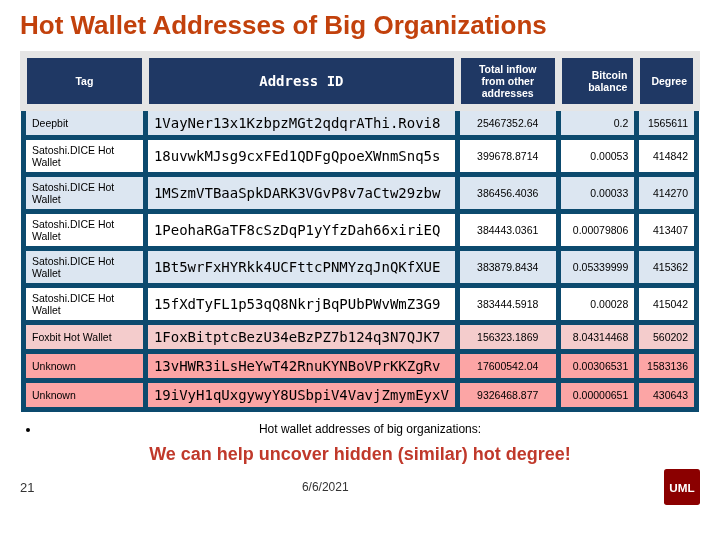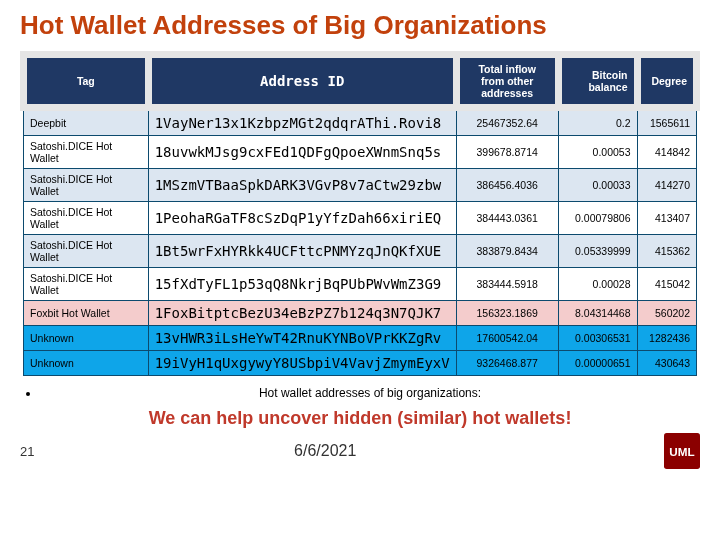--- a/index.html
+++ b/index.html
@@ -47,7 +47,7 @@
     }
     tbody td {
       padding: 4px 6px;
-      border: 1px solid #0c4a6e;
+      border: 5px solid #0c4a6e;
       color: #000;
     }
     .tag-col { width: 130px; }

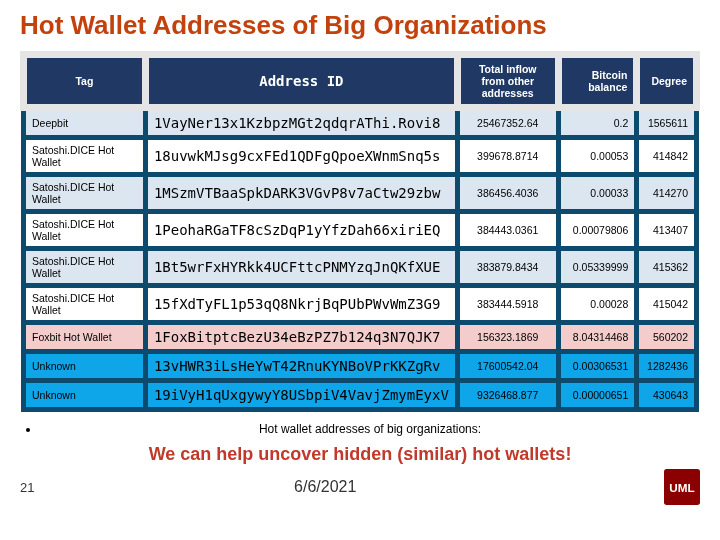--- a/index.html
+++ b/index.html
@@ -43,7 +43,7 @@
       background: #f4cccc;
     }
     tbody tr.orange-row {
-      background: #0ea5e9;
+      background: #fca5a5;
     }
     tbody td {
       padding: 4px 6px;

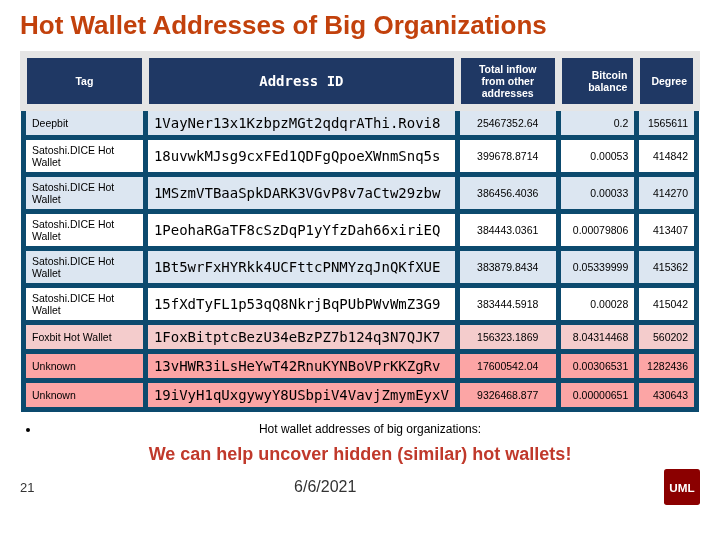--- a/index.html
+++ b/index.html
@@ -178,7 +178,7 @@
       <td class="addr-col">13vHWR3iLsHeYwT42RnuKYNBoVPrKKZgRv</td>
       <td class="inflow-col">17600542.04</td>
       <td class="btc-col">0.00306531</td>
-      <td class="degree-col">1282436</td>
+      <td class="degree-col">1583136</td>
     </tr>
       <tr class="orange-row">
       <td class="tag-col">Unknown</td>

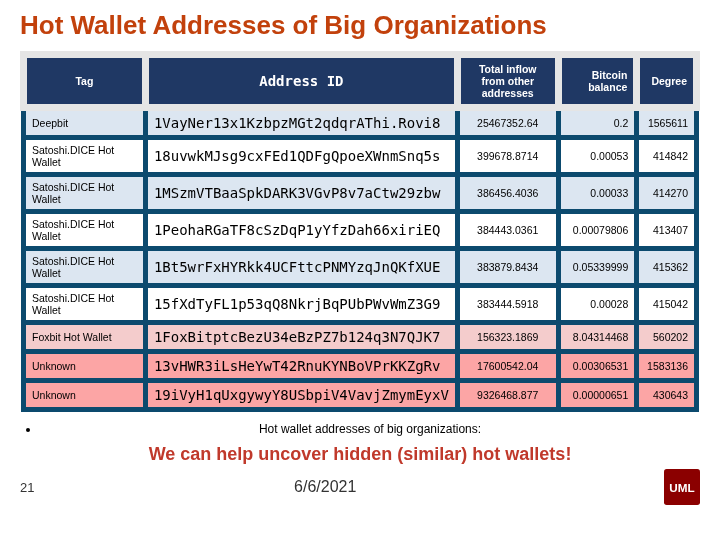--- a/index.html
+++ b/index.html
@@ -198,7 +198,7 @@
   </ul>
 </div>
 
-<div class="highlight-text">We can help uncover hidden (similar) hot wallets!</div>
+<div class="highlight-text">We can help uncover hidden (similar) hot degree!</div>
 
 <div class="footer-row">
   <span class="page-num">21</span>

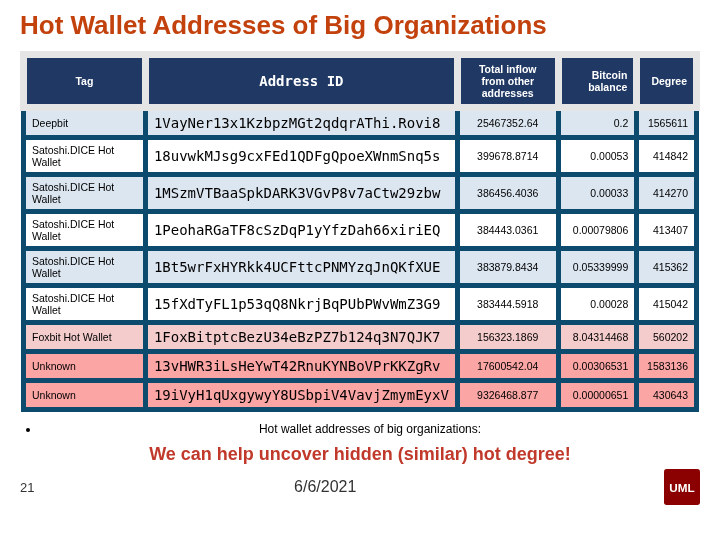--- a/index.html
+++ b/index.html
@@ -104,7 +104,7 @@
       color: #333;
     }
     .date-center {
-      font-size: 16px;
+      font-size: 12px;
       color: #333;
     }
   </style>

